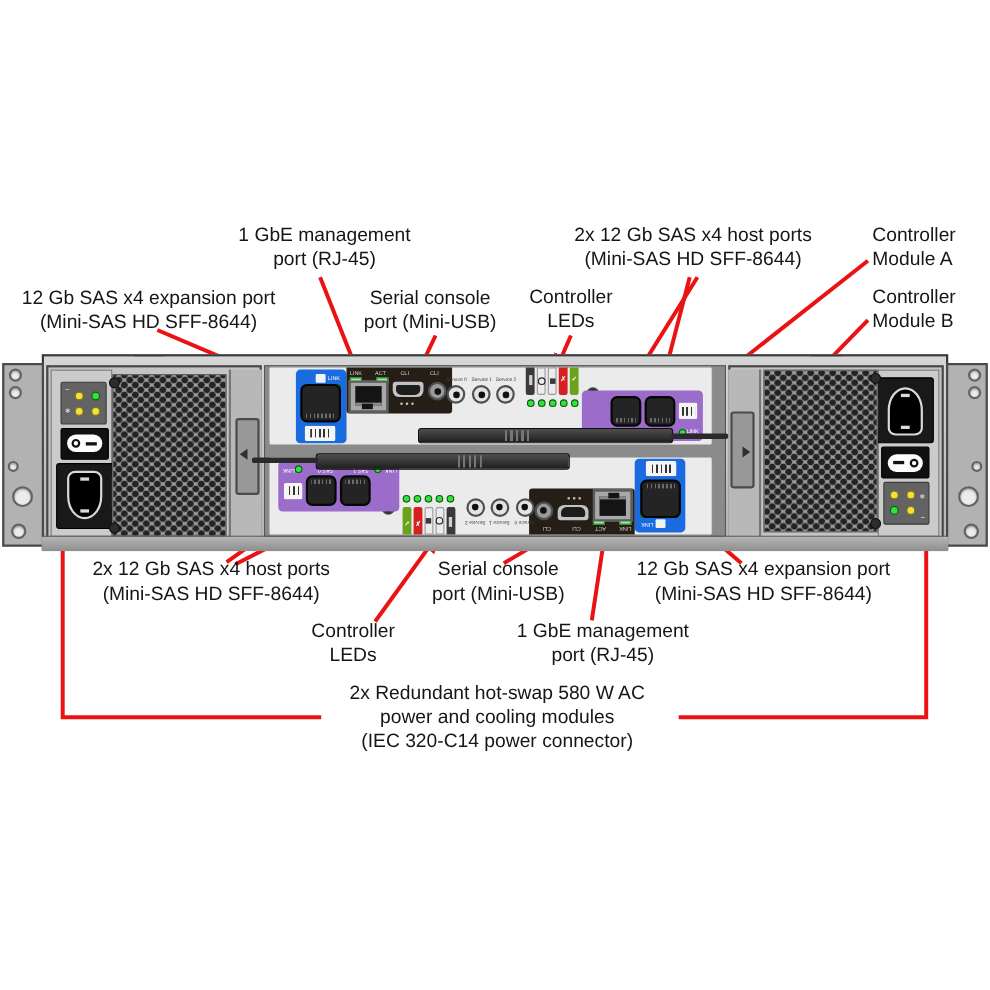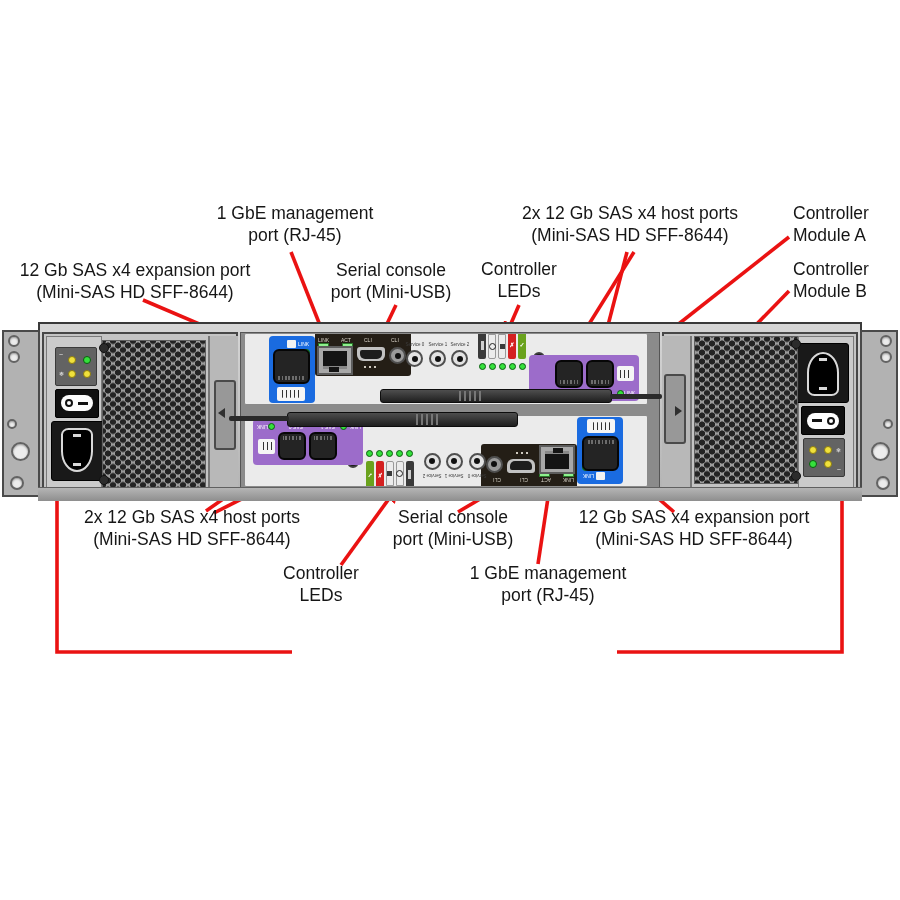--- a/index.html
+++ b/index.html
@@ -184,6 +184,11 @@
     <div>1 GbE management</div>
     <div>port (RJ-45)</div>
   </div>
+  <div class="lbl" style="left:272px;top:618px;width:360px;">
+    <div>2x Redundant hot-swap 580 W AC</div>
+    <div>power and cooling modules</div>
+    <div>(IEC 320-C14 power connector)</div>
+  </div>
 
   <div class="top-rail"></div>
   <div class="rail-tab" style="left:122px;top:324px;"></div>

